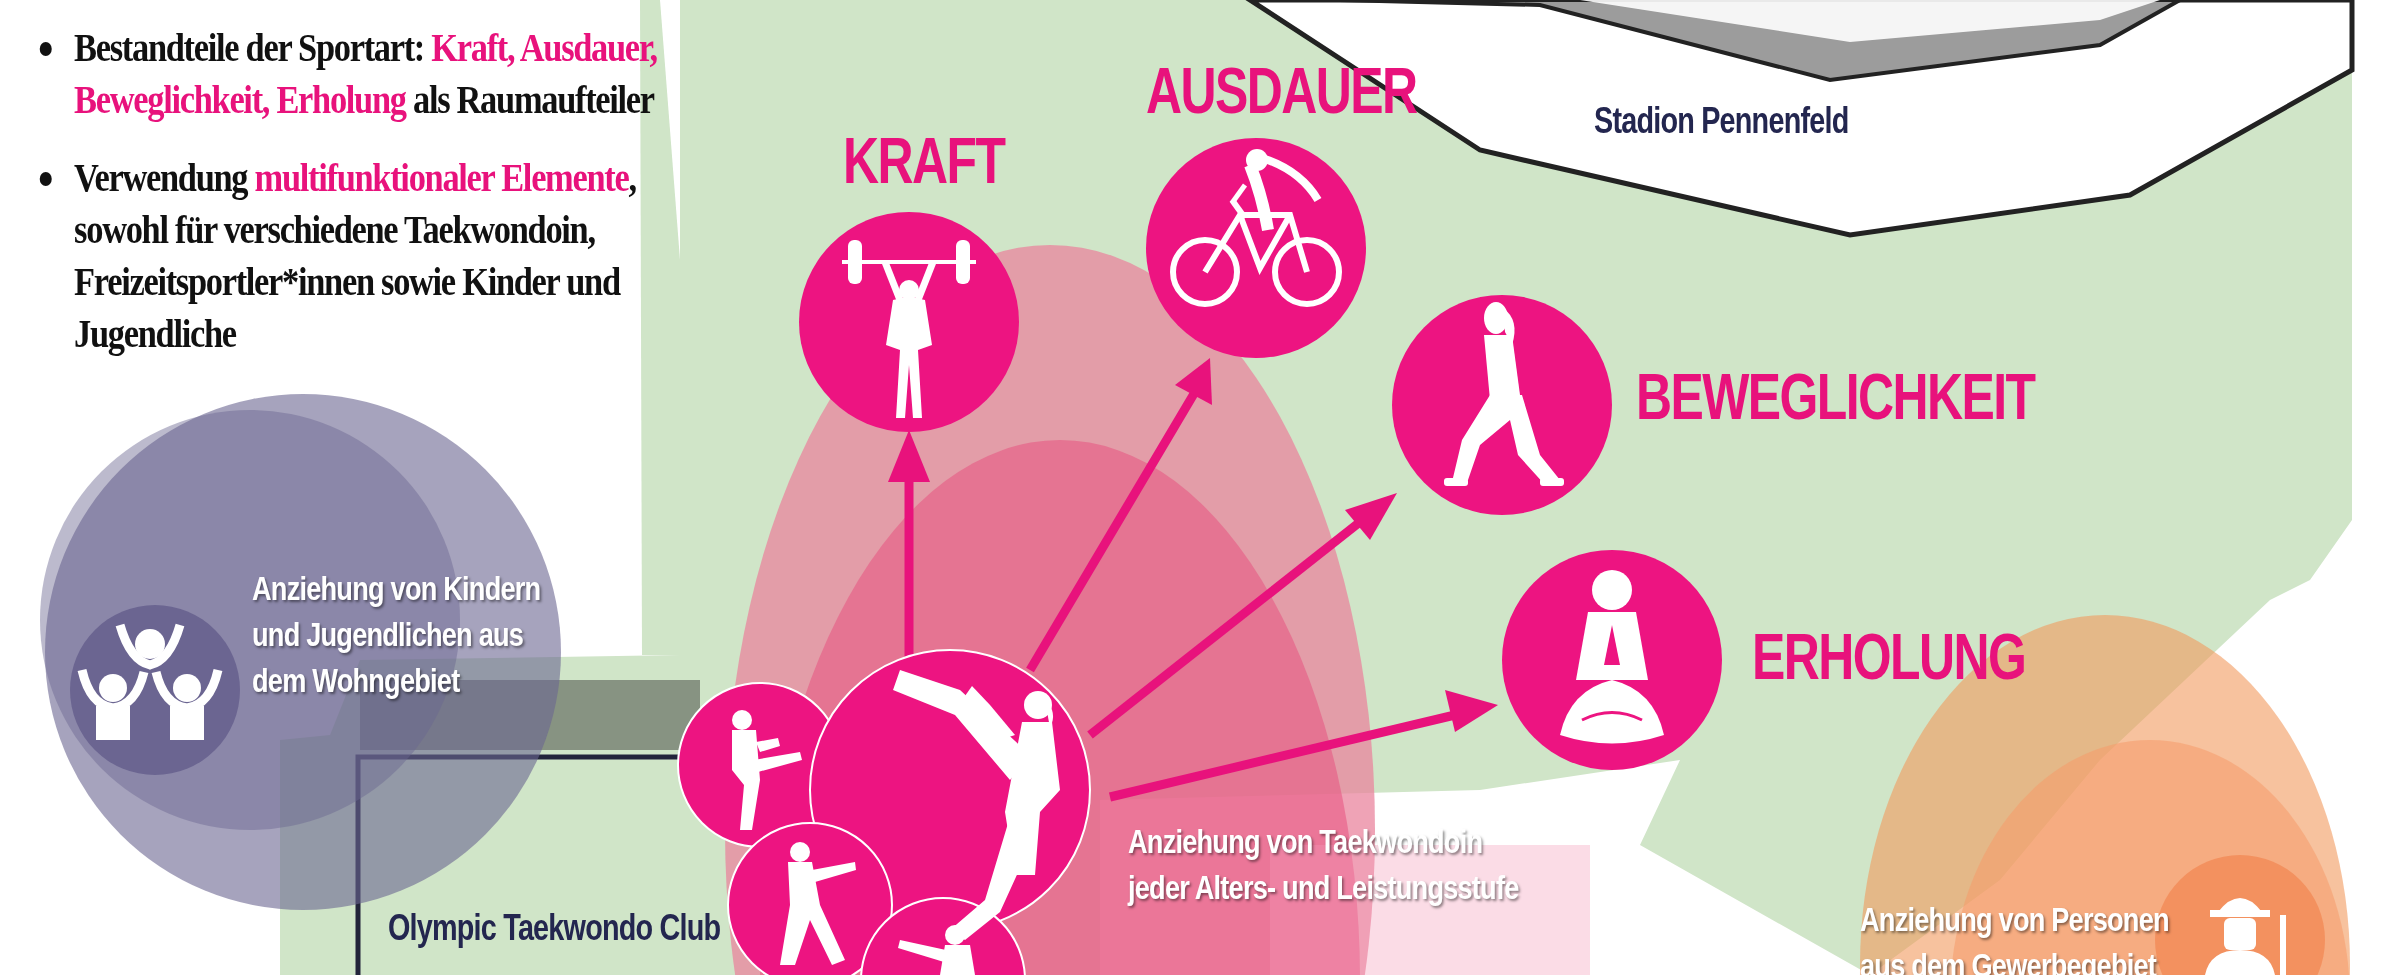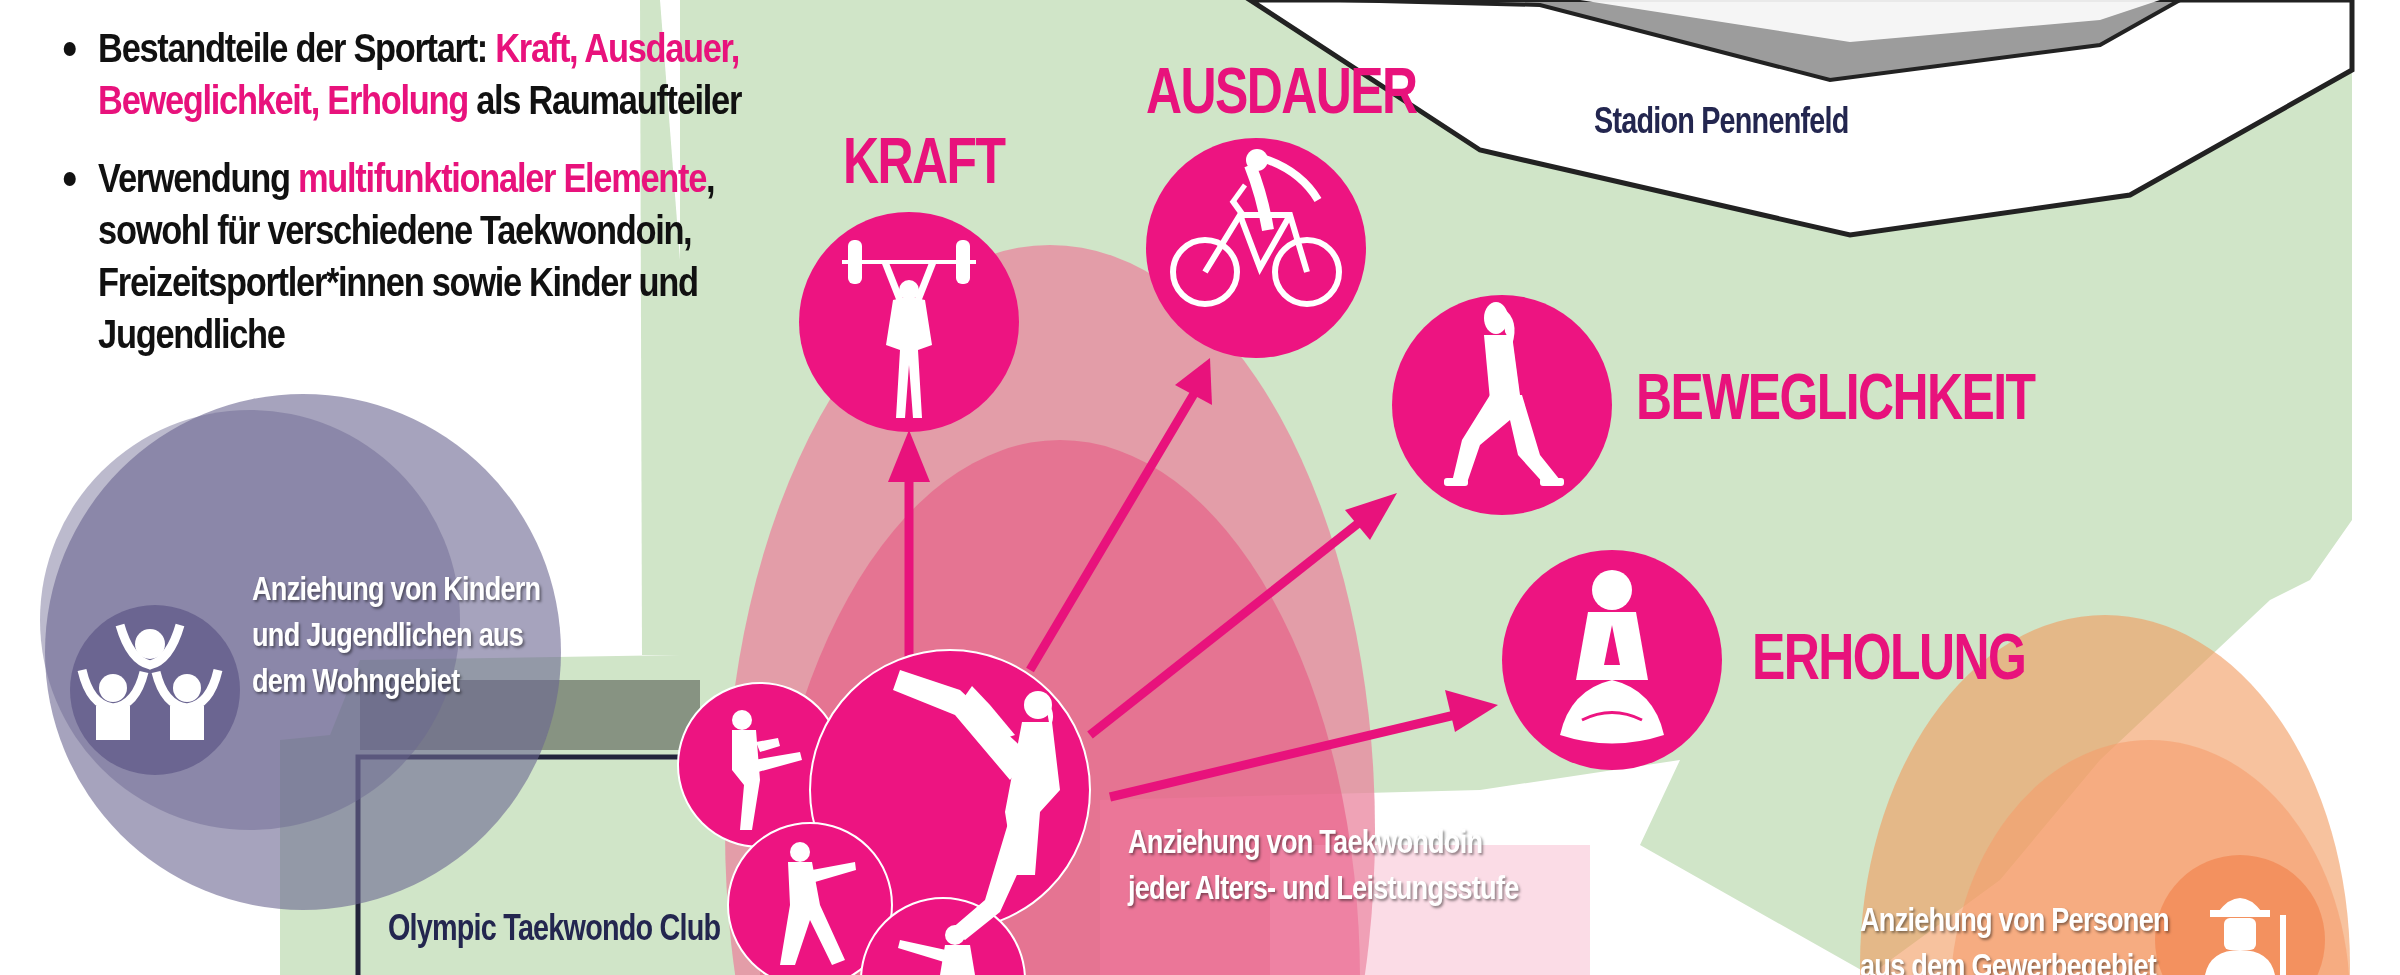--- a/index.html
+++ b/index.html
@@ -9,7 +9,7 @@
   svg.bg { position: absolute; left: 0; top: 0; }
   .abs { position: absolute; }
   .cond { font-family: "Liberation Sans", sans-serif; font-weight: bold; transform-origin: left top; white-space: nowrap; }
-  .bullets { left: 62px; top: 22px; width: 680px; }
+  .bullets { left: 38px; top: 22px; width: 680px; font-family: Liberation Serif, serif; }
   .bullet { position: relative; padding-left: 42px; margin-bottom: 26px; font-size: 40px; line-height: 52px;
             font-weight: bold; color: #111; letter-spacing: -1.5px; transform: scaleX(0.86); transform-origin: left top; width: 790px; }
   .bullet::before { content: ""; position: absolute; left: 2px; top: 20px; width: 14px; height: 14px; border-radius: 50%; background: #111; }

